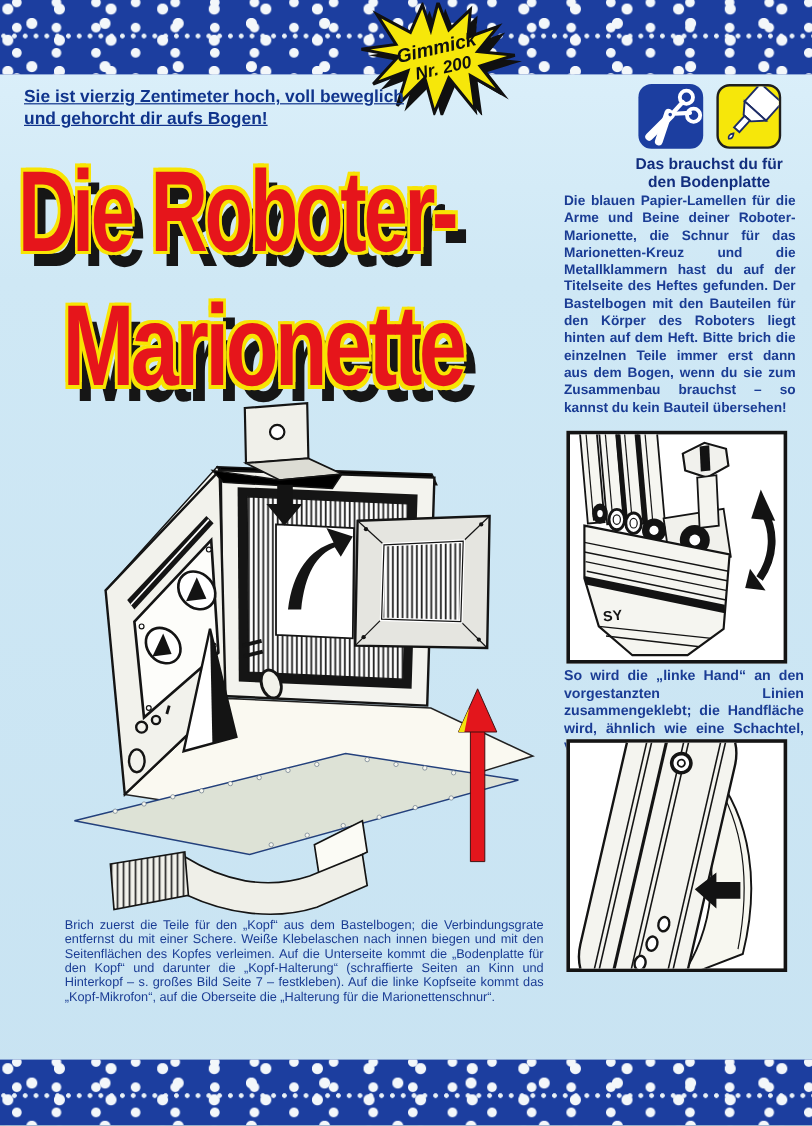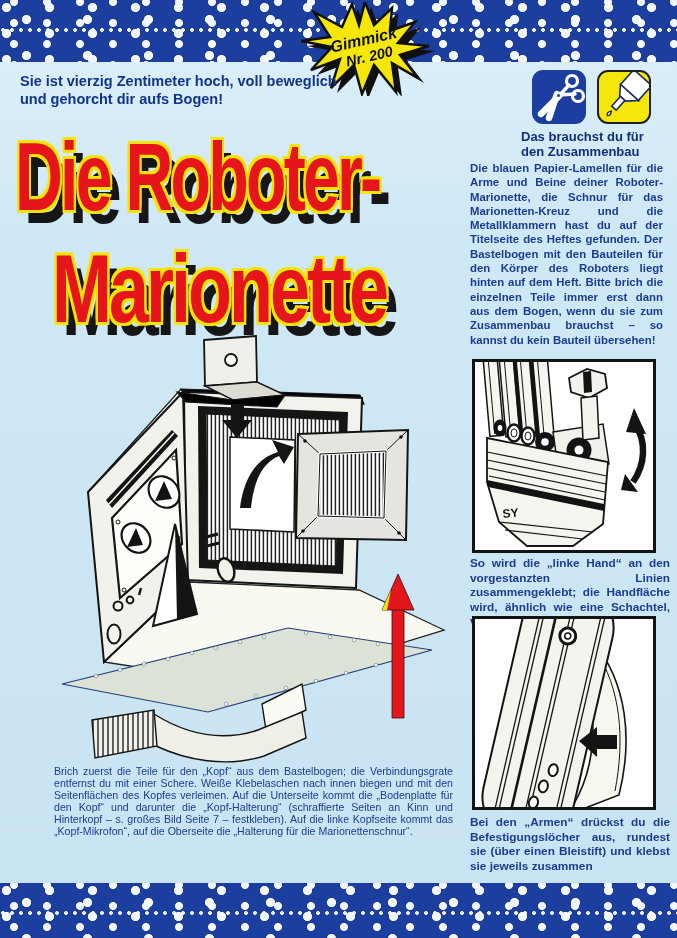--- a/index.html
+++ b/index.html
@@ -19,7 +19,7 @@
   .band-bottom{top:883px;height:55px;}
   .badge{position:absolute;left:301px;top:2px;width:134px;height:94px;}
   .intro{position:absolute;left:20px;top:72px;font-size:14.5px;line-height:18px;
-         font-weight:700;color:#10348c;}
+         font-weight:700;color:#10348c;text-decoration:underline;}
   .title{position:absolute;font-weight:700;color:#e6151b;white-space:nowrap;
          transform-origin:left top;letter-spacing:-4px;
          text-shadow:-3px -3px 0 #f8e403,3px -3px 0 #f8e403,-3px 3px 0 #f8e403,

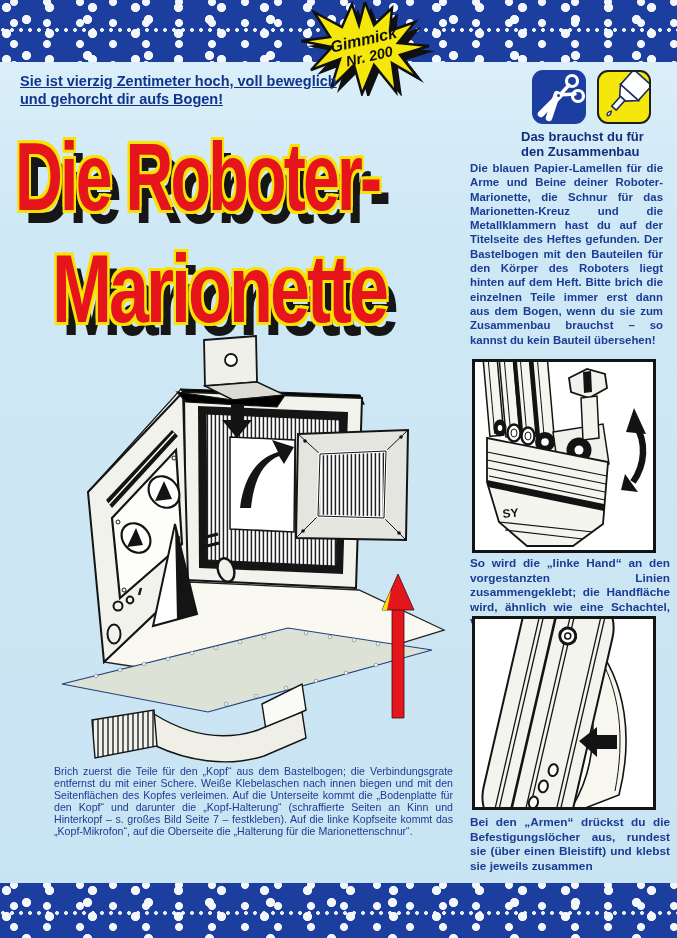--- a/index.html
+++ b/index.html
@@ -31,7 +31,7 @@
   .tool{width:54px;height:54px;border-radius:11px;box-sizing:border-box;}
   .tool.blue{background:#1c3ea0;}
   .tool.yellow{background:#f6e70a;border:2px solid #1f1f1f;}
-  .tools-label{margin-top:5px;font-size:13px;line-height:15px;
+  .tools-label{margin-top:5px;text-align:center;font-size:13px;line-height:15px;
                font-weight:700;color:#122e7e;}
   .rcol{position:absolute;left:470px;top:161px;width:193px;font-size:11.4px;
         line-height:14.3px;font-weight:700;color:#1a3c94;text-align:justify;}

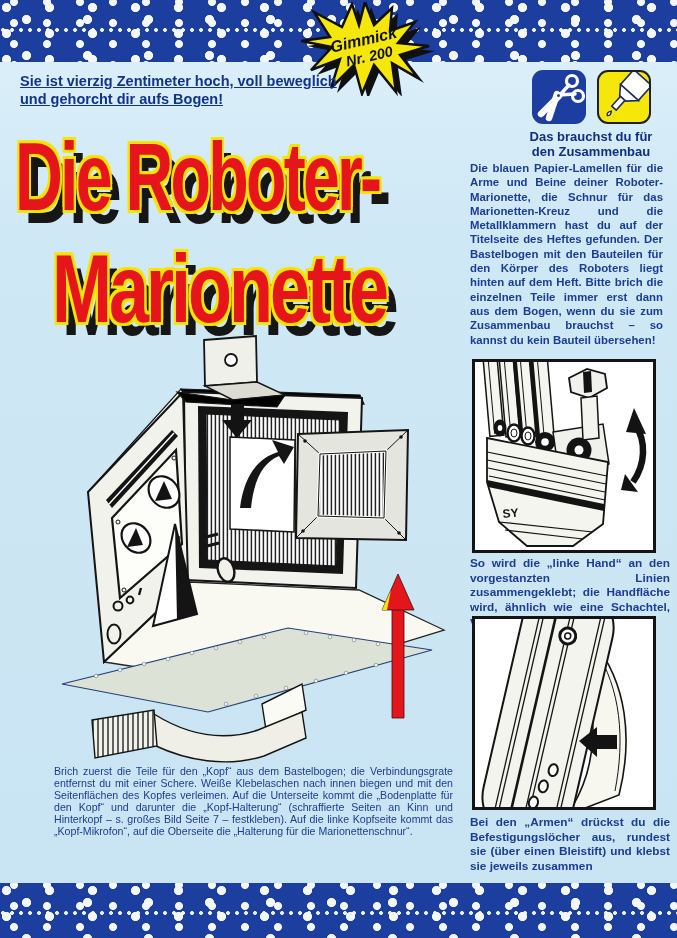--- a/index.html
+++ b/index.html
@@ -104,7 +104,7 @@
     </div>
     <div class="tools-label">
       <div>Das brauchst du für</div>
-      <div>den Zusammenbau</div>
+      <div>den Bodenplatte</div>
     </div>
   </div>
 

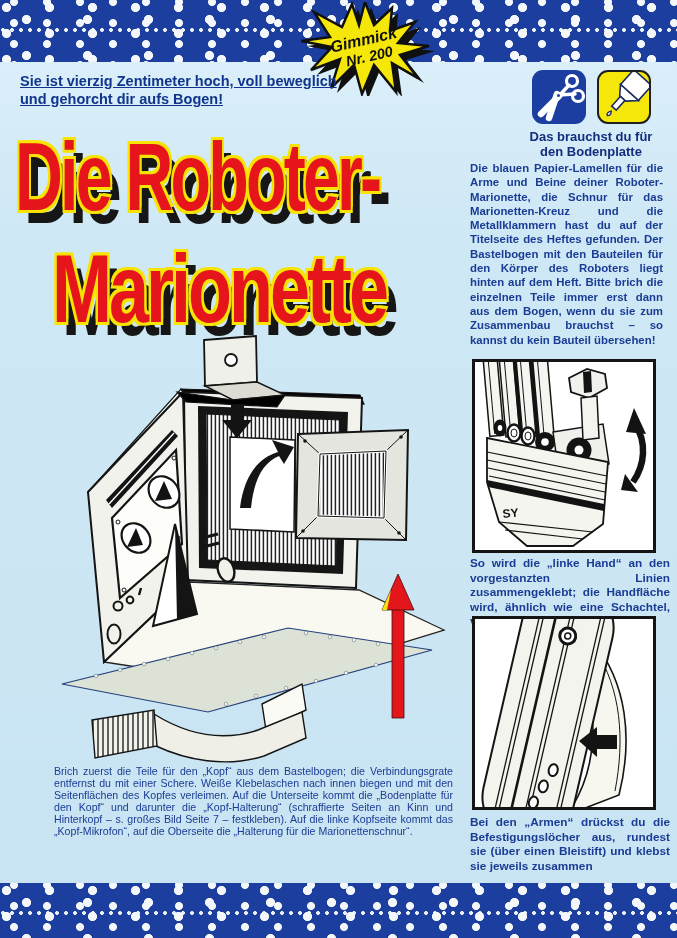--- a/index.html
+++ b/index.html
@@ -309,7 +309,6 @@
       </g>
     </svg>
   </div>
-  <div class="cap cap-arm">Bei den „Armen“ drückst du die Befestigungslöcher aus, rundest sie (über einen Bleistift) und klebst sie jeweils zusammen</div>
 
   <div class="lpar">Brich zuerst die Teile für den „Kopf“ aus dem Bastelbogen; die Verbindungsgrate entfernst du mit einer Schere. Weiße Klebelaschen nach innen biegen und mit den Seitenflächen des Kopfes verleimen. Auf die Unterseite kommt die „Bodenplatte für den Kopf“ und darunter die „Kopf-Halterung“ (schraffierte Seiten an Kinn und Hinterkopf – s. großes Bild Seite 7 – festkleben). Auf die linke Kopfseite kommt das „Kopf-Mikrofon“, auf die Oberseite die „Halterung für die Marionettenschnur“.</div>
 

